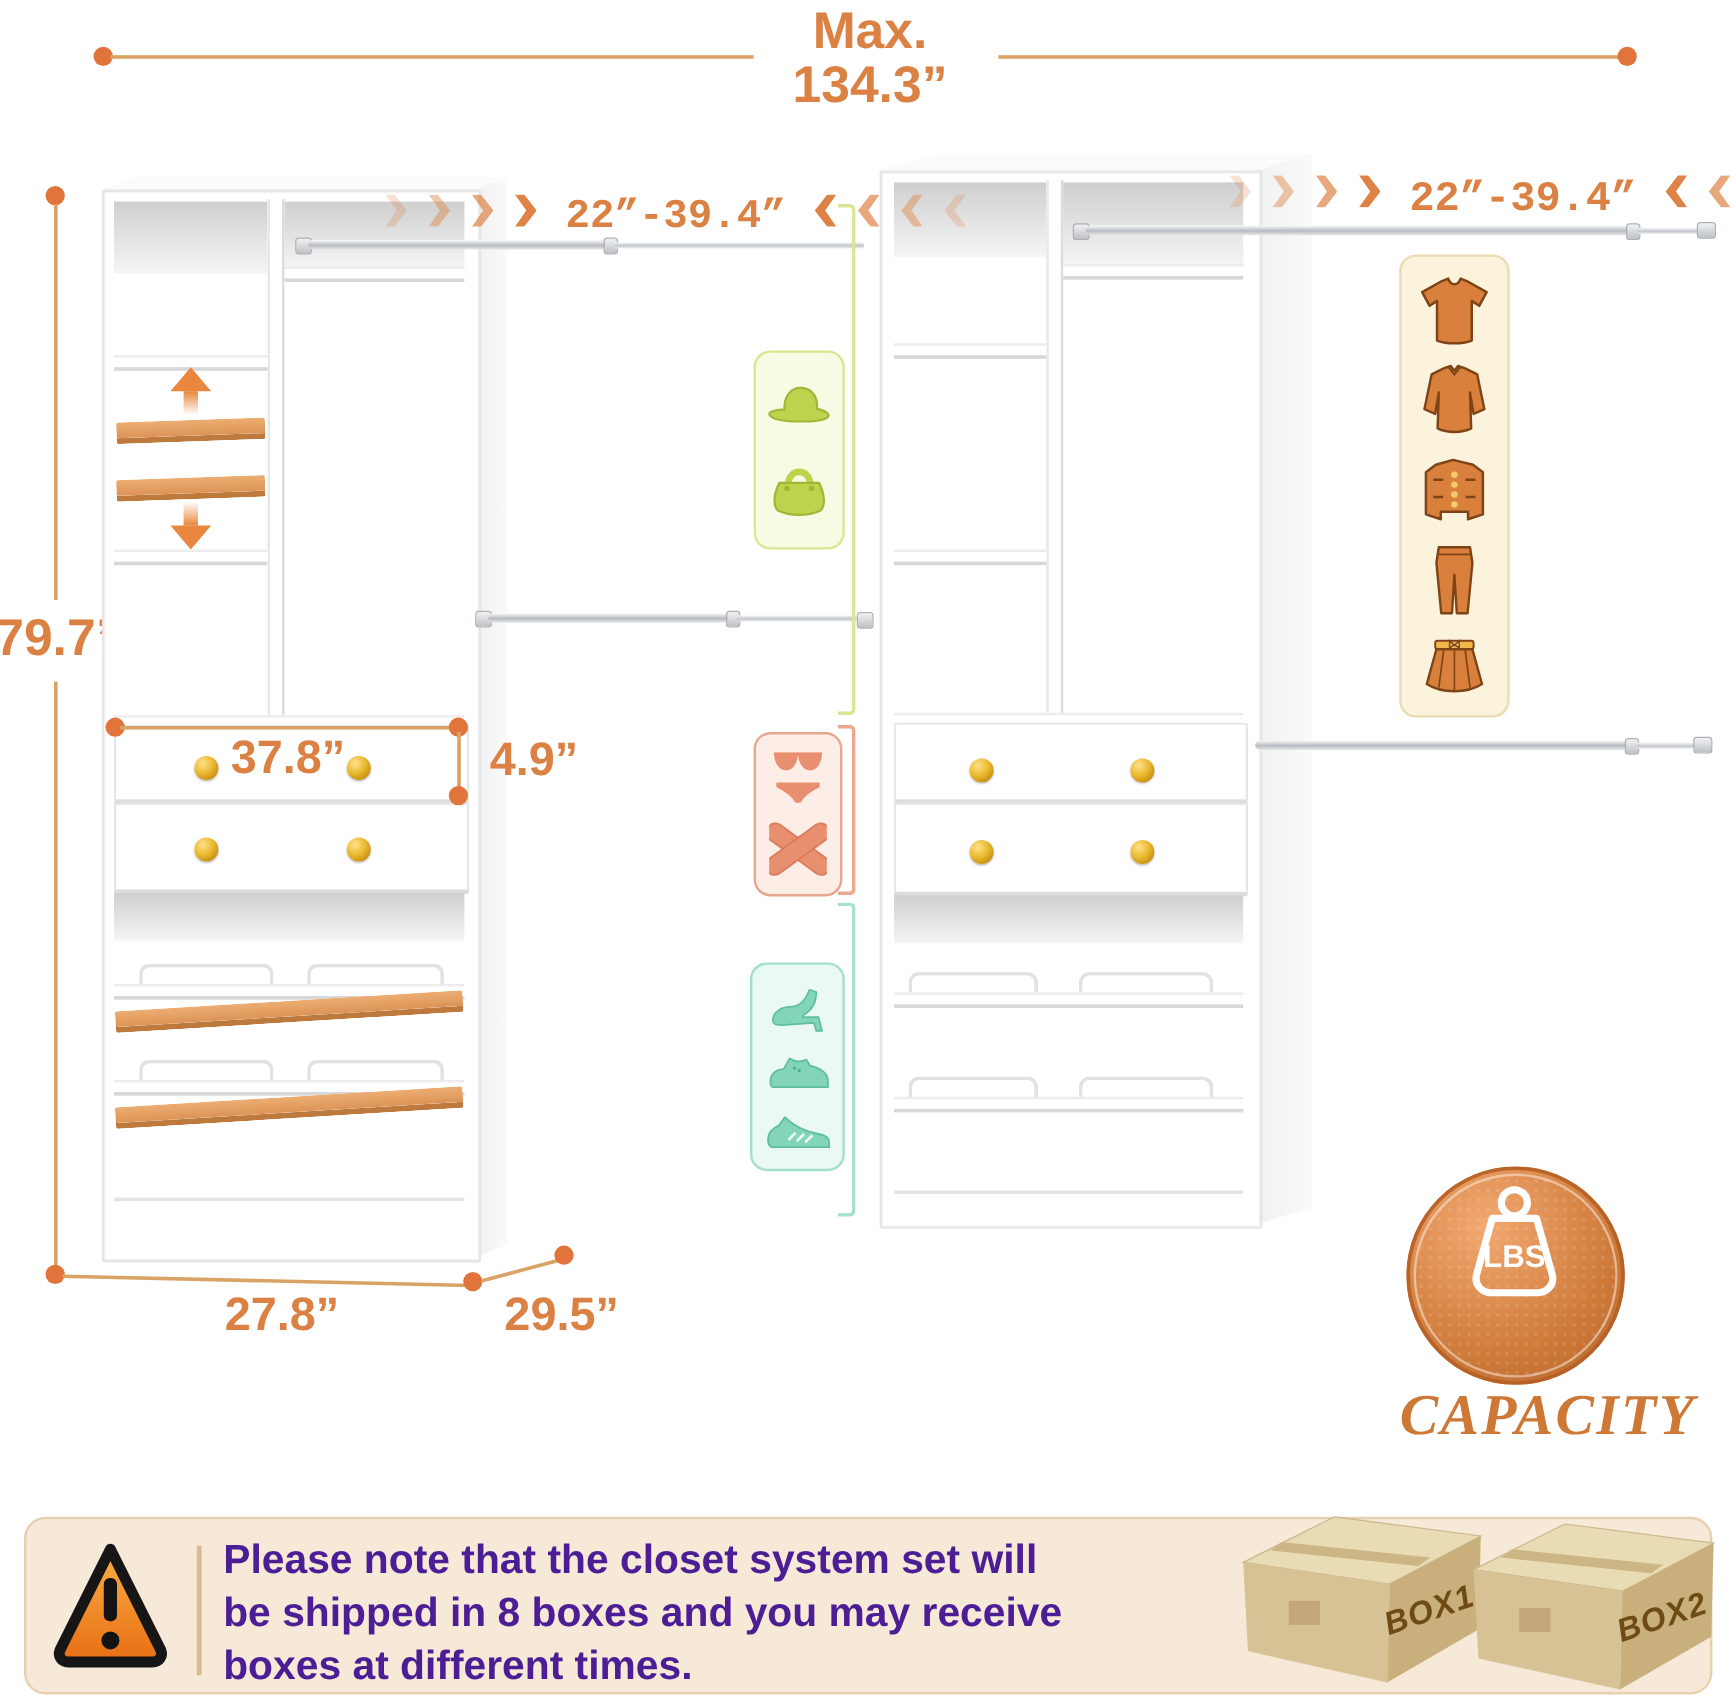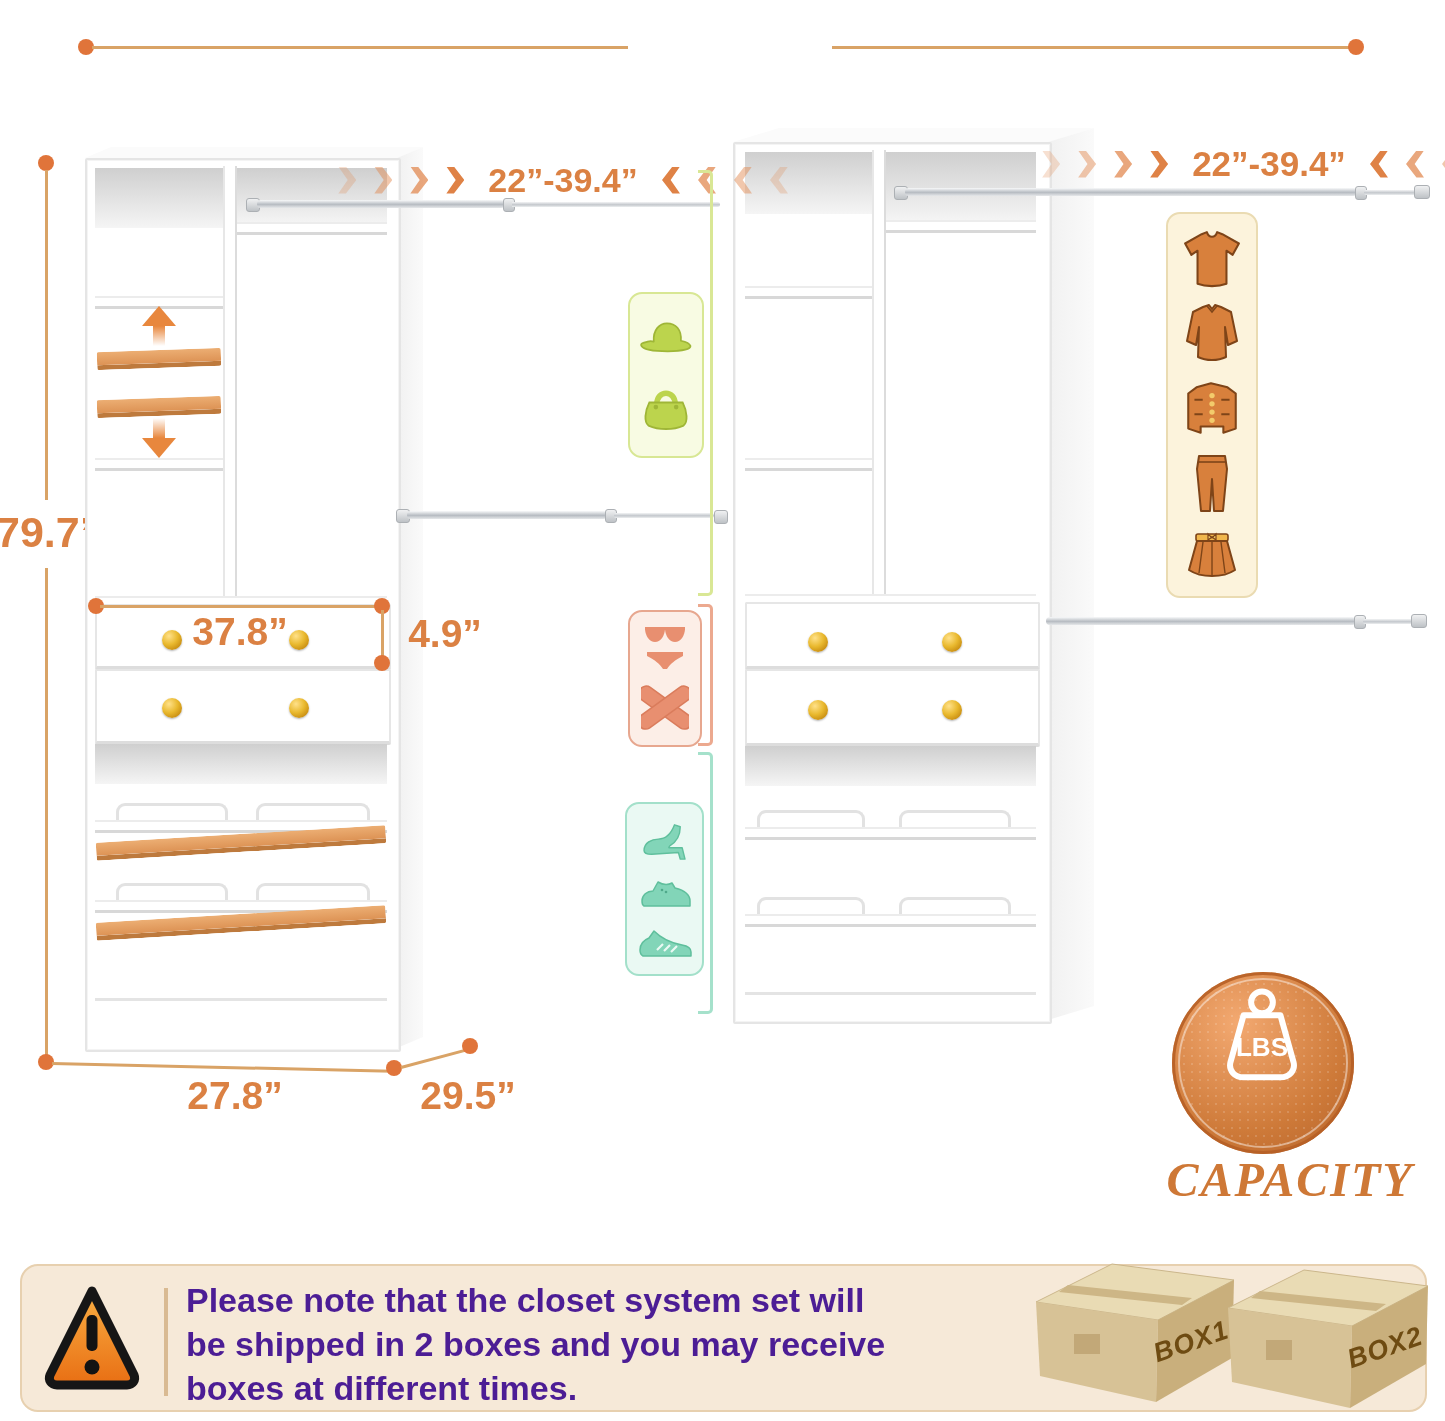--- a/index.html
+++ b/index.html
@@ -77,6 +77,10 @@
 
   <div class="dot" style="left:78px;top:39px;"></div>
   <div class="dline" style="left:92px;top:46px;width:536px;"></div>
+  <div class="dimtxt" style="left:620px;top:4px;width:210px;font-size:43px;">
+    <div>Max.</div>
+    <div>134.3”</div>
+  </div>
   <div class="dline" style="left:832px;top:46px;width:520px;"></div>
   <div class="dot" style="left:1348px;top:39px;"></div>
 

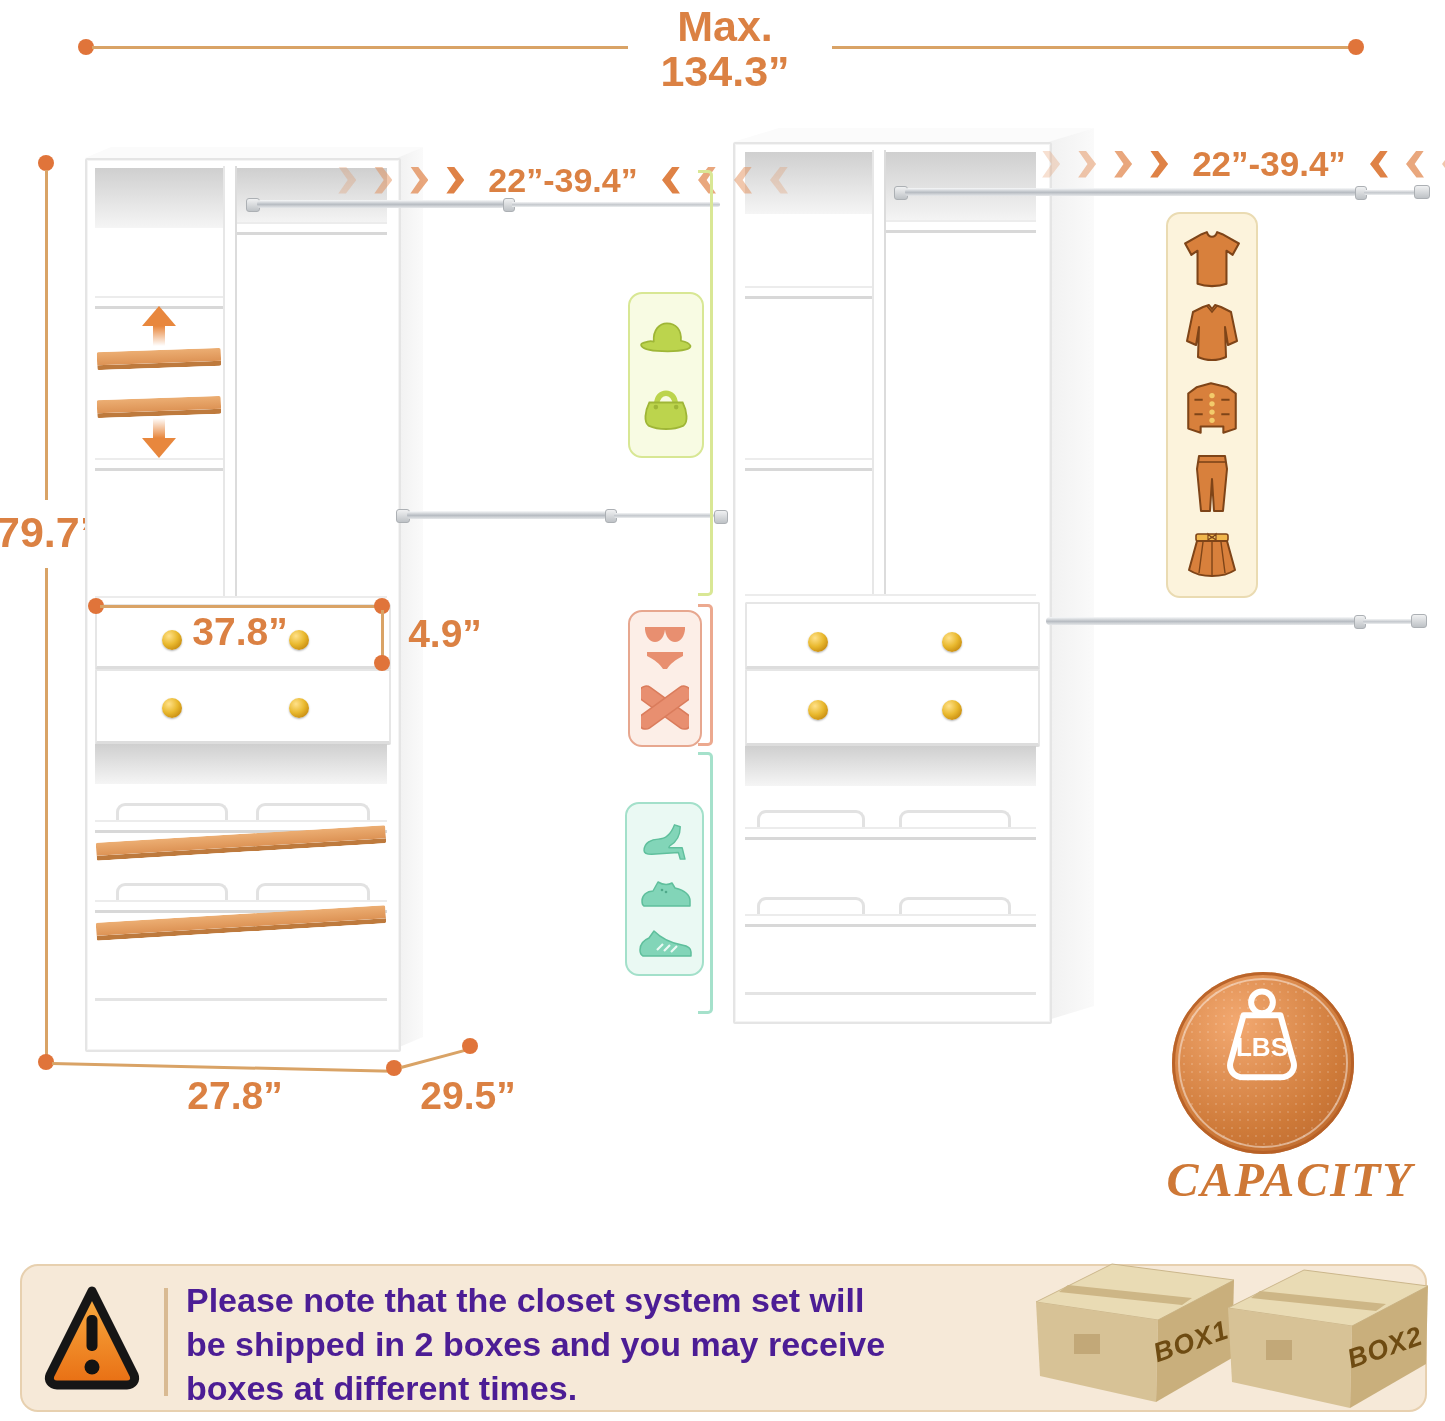--- a/index.html
+++ b/index.html
@@ -32,7 +32,7 @@
   .rodcap{position:absolute;width:12px;height:12px;border-radius:3px;border:1px solid #ACB0B4;
           background:linear-gradient(#F0F1F2,#BEC2C6);}
   
-  .chevrow{position:absolute;display:flex;align-items:center;justify-content:center;gap:18px;}
+  .chevrow{position:absolute;display:flex;align-items:flex-start;justify-content:center;gap:18px;font-family:Liberation Mono, monospace;}
   .chev{width:18px;height:27px;background:#DF8246;flex:0 0 auto;
         clip-path:polygon(0 0,42% 0,100% 50%,42% 100%,0 100%,52% 50%);}
   .chev.left{transform:scaleX(-1);}

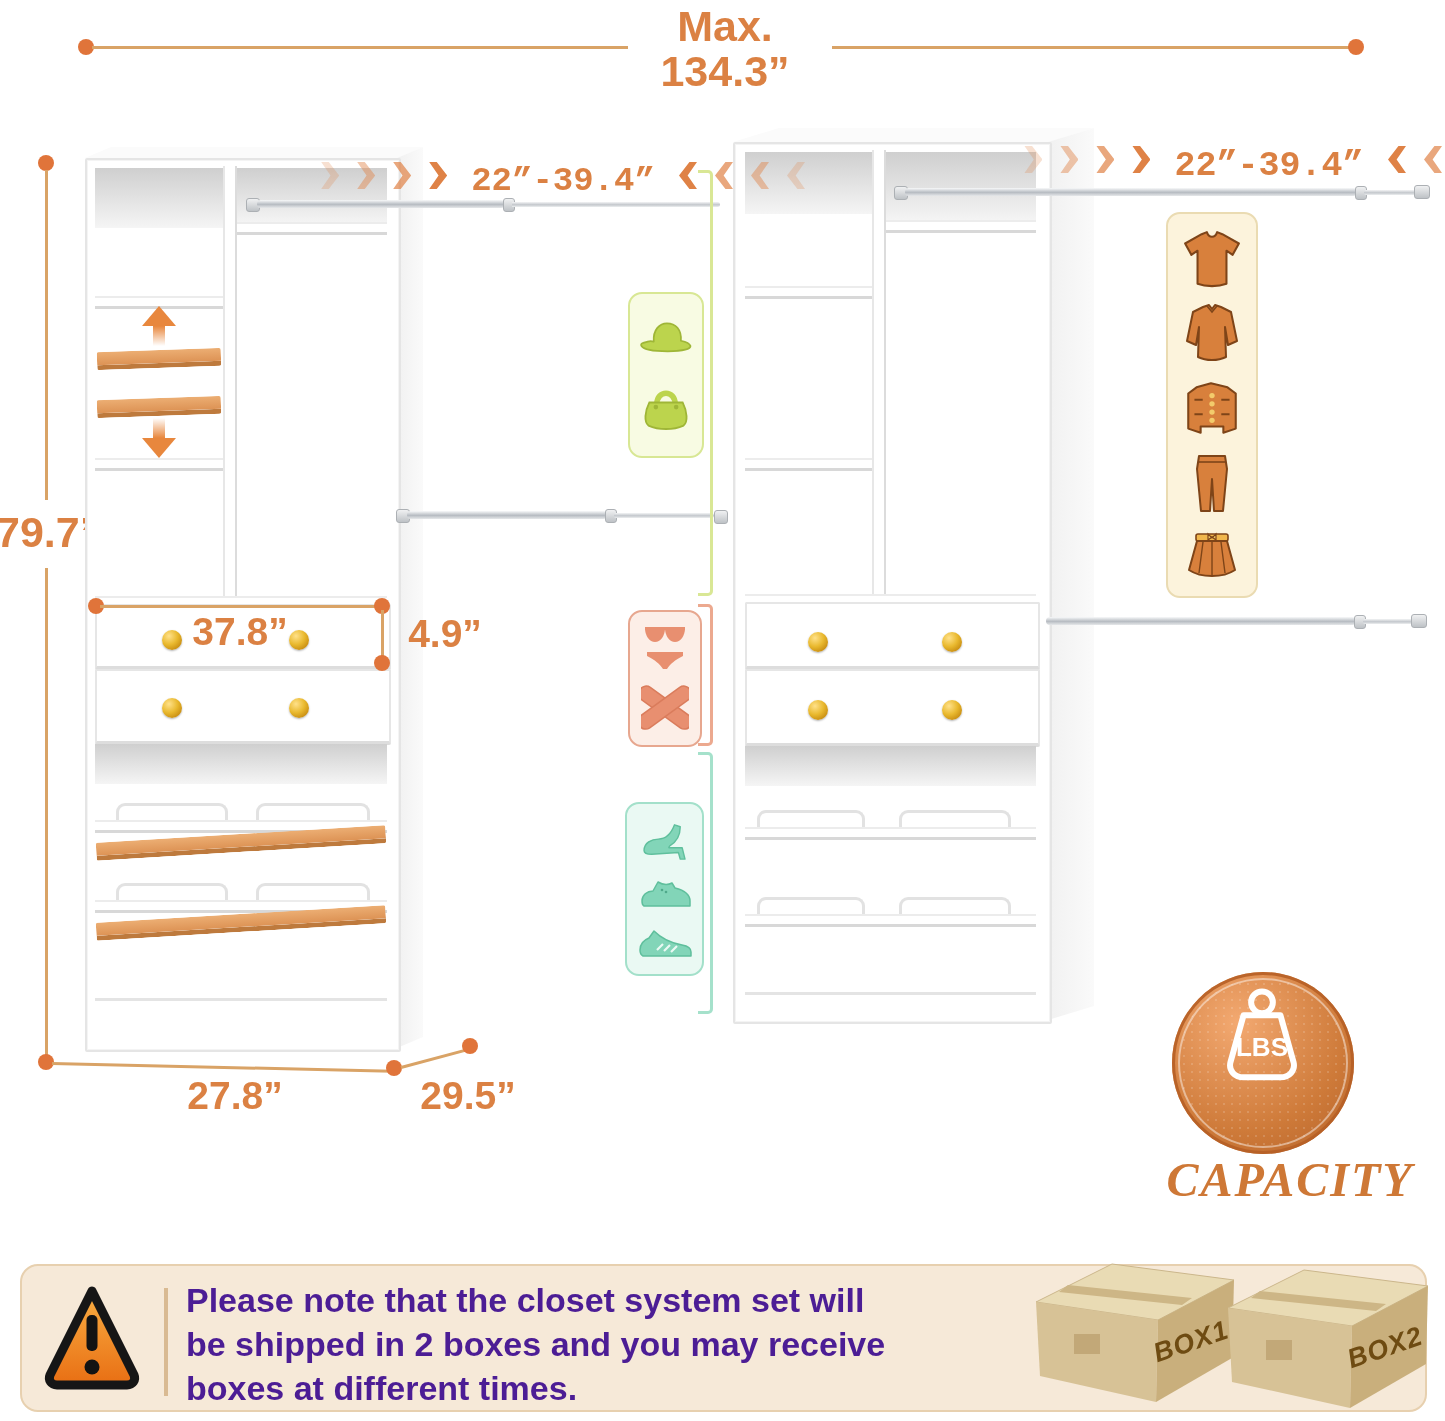--- a/index.html
+++ b/index.html
@@ -316,7 +316,7 @@
   <div class="bdivider" style="left:164px;top:1288px;height:108px;"></div>
   <div class="ntext" style="left:186px;top:1278px;width:860px;">
     <div>Please note that the closet system set will</div>
-    <div>be shipped in 2 boxes and you may receive</div>
+    <div>be shipped in 8 boxes and you may receive</div>
     <div>boxes at different times.</div>
   </div>
 

